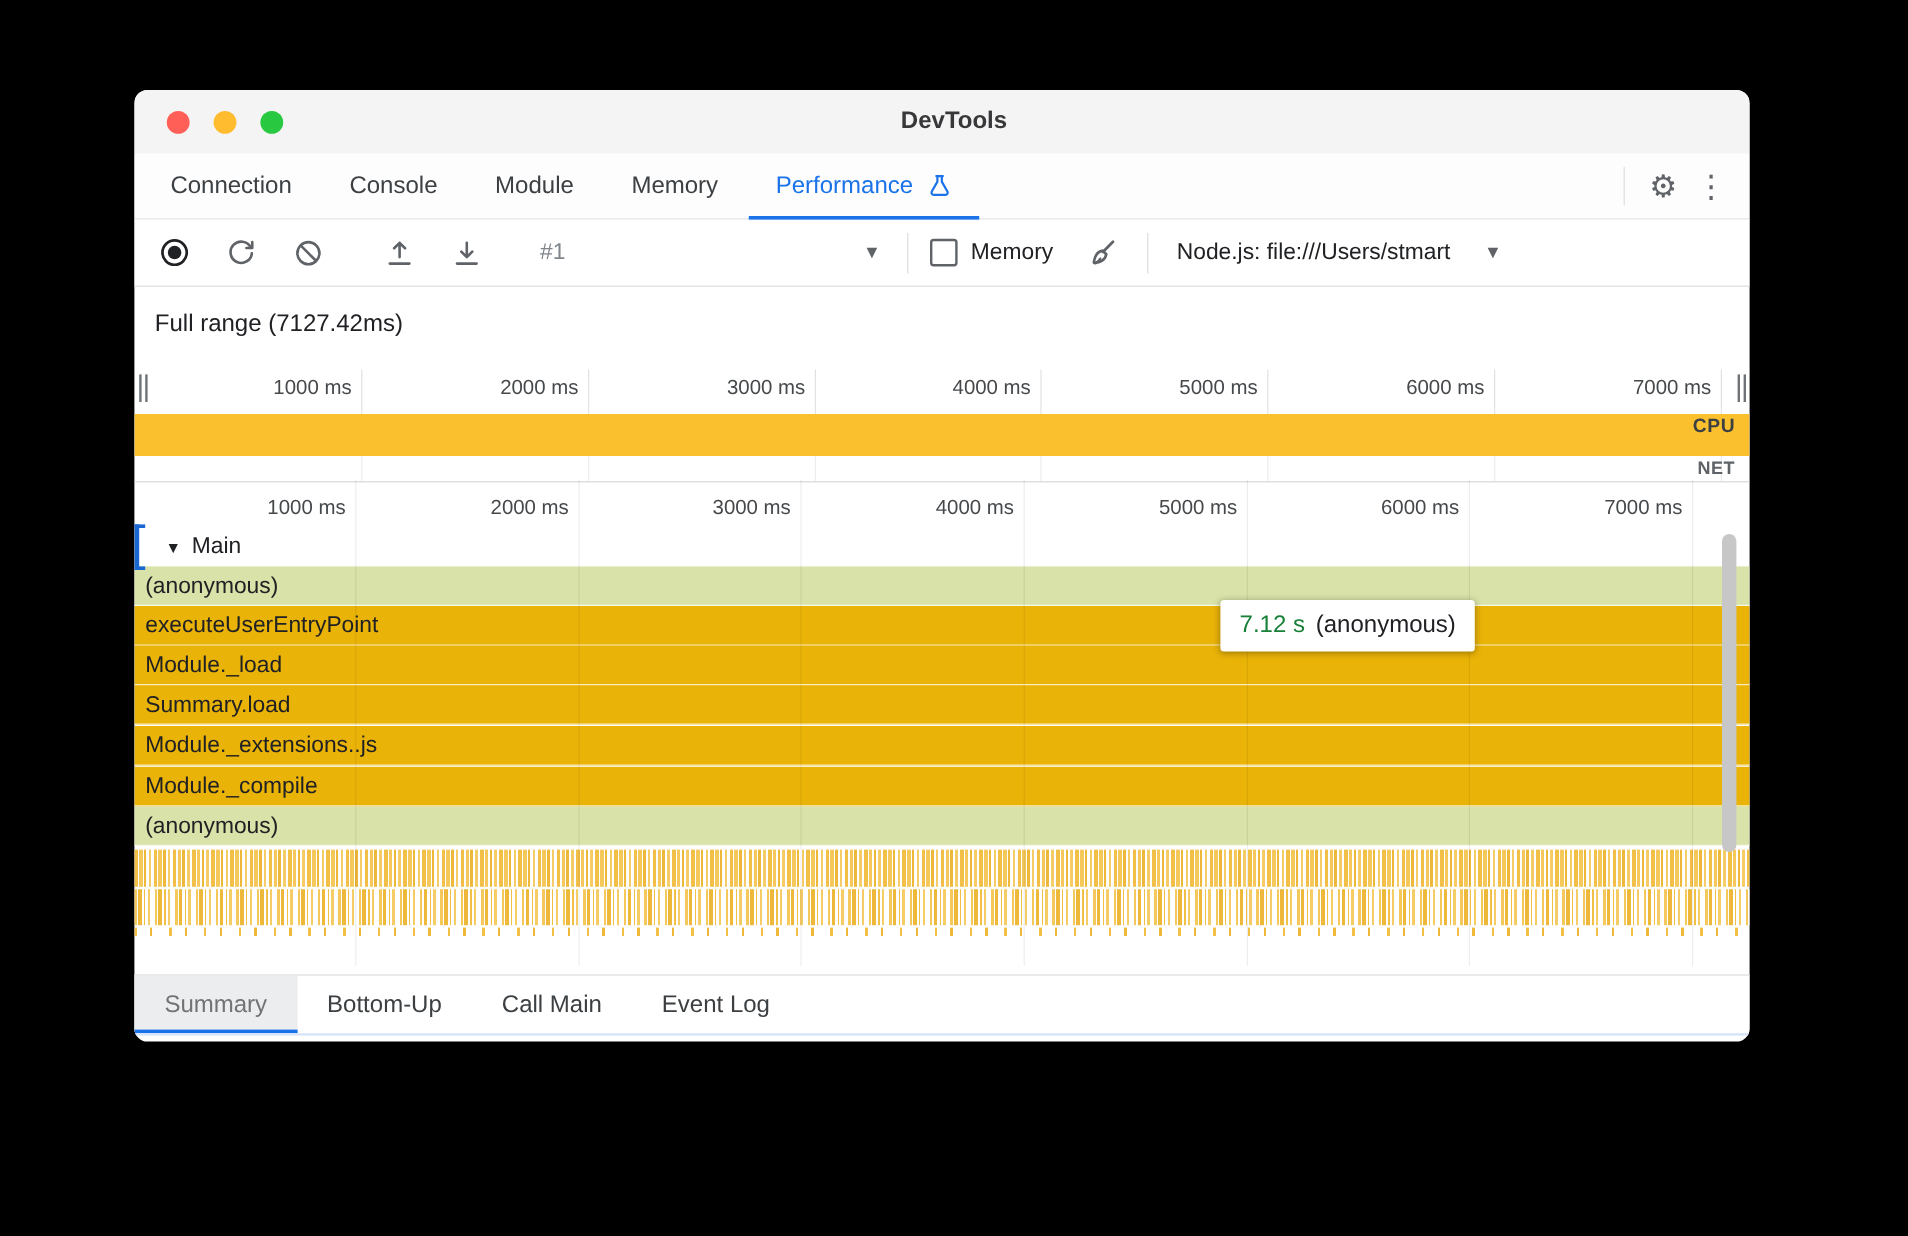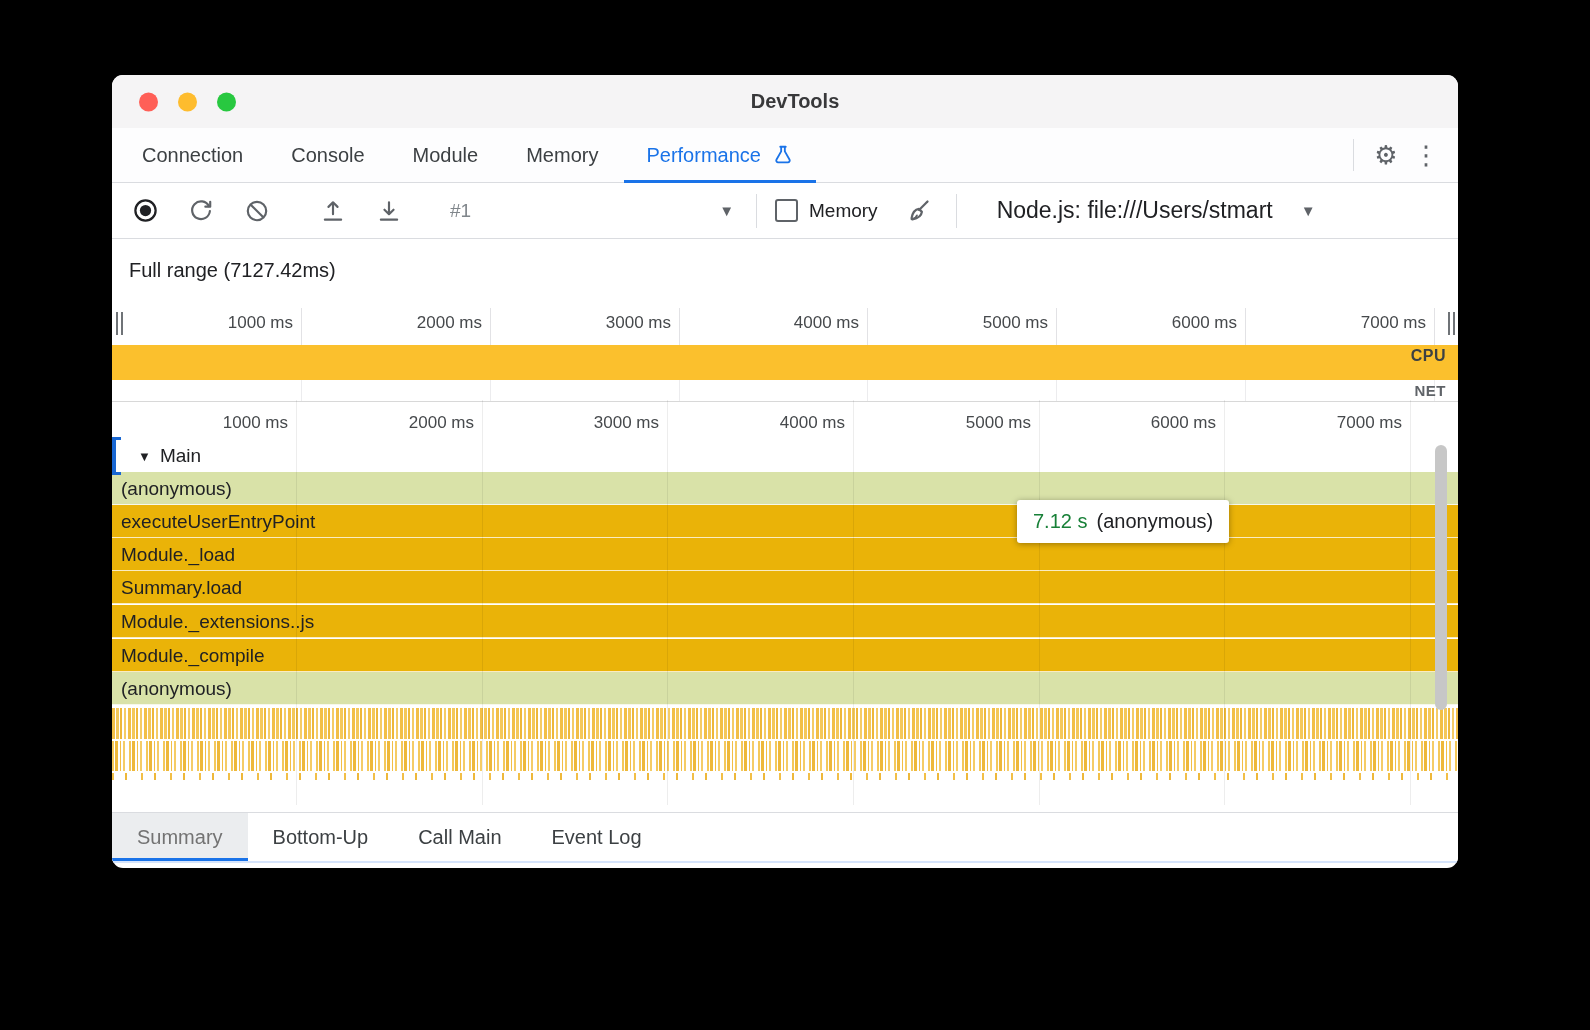--- a/index.html
+++ b/index.html
@@ -32,7 +32,7 @@
   .checkbox{width:19px;height:19px;border:2px solid #5f6368;border-radius:3px;margin-left:18px;background:#fff;}
   .memlabel{font-size:19px;color:#202124;margin-left:11px;}
   .toolsep{width:1px;height:34px;background:#dadce0;margin-left:22px;}
-  .target{font-size:23px;color:#202124;margin-left:40px;}
+  .target{font-size:19px;color:#202124;margin-left:24px;}
   .caret.tgt{margin-left:28px;}
   
   .fullrange{position:absolute;left:17px;top:184px;font-size:20px;color:#202124;}

